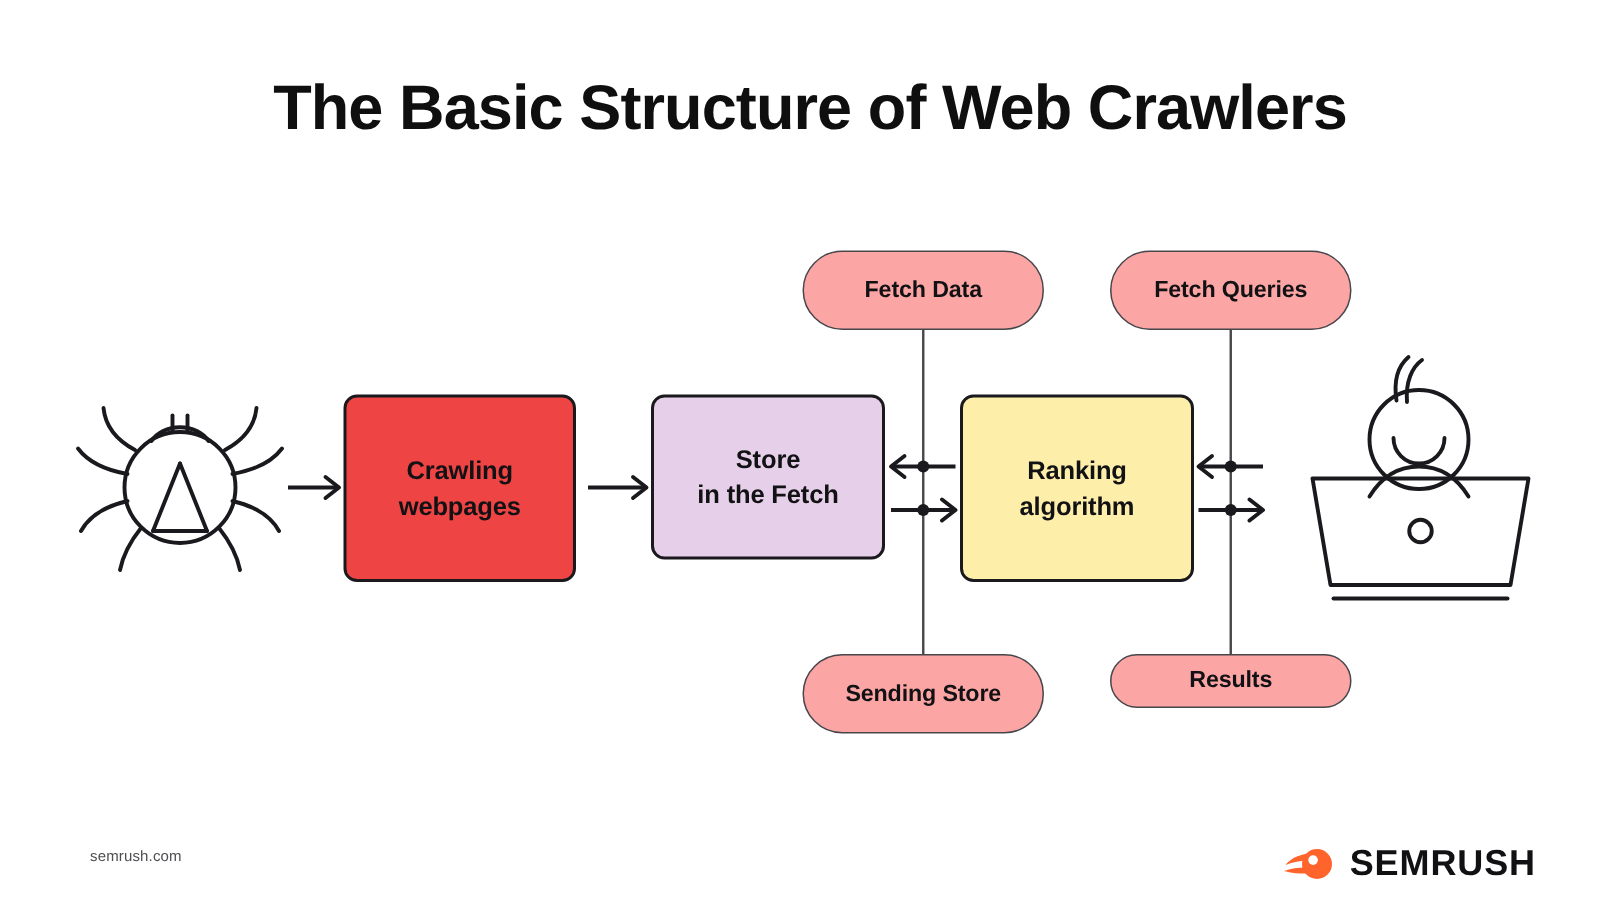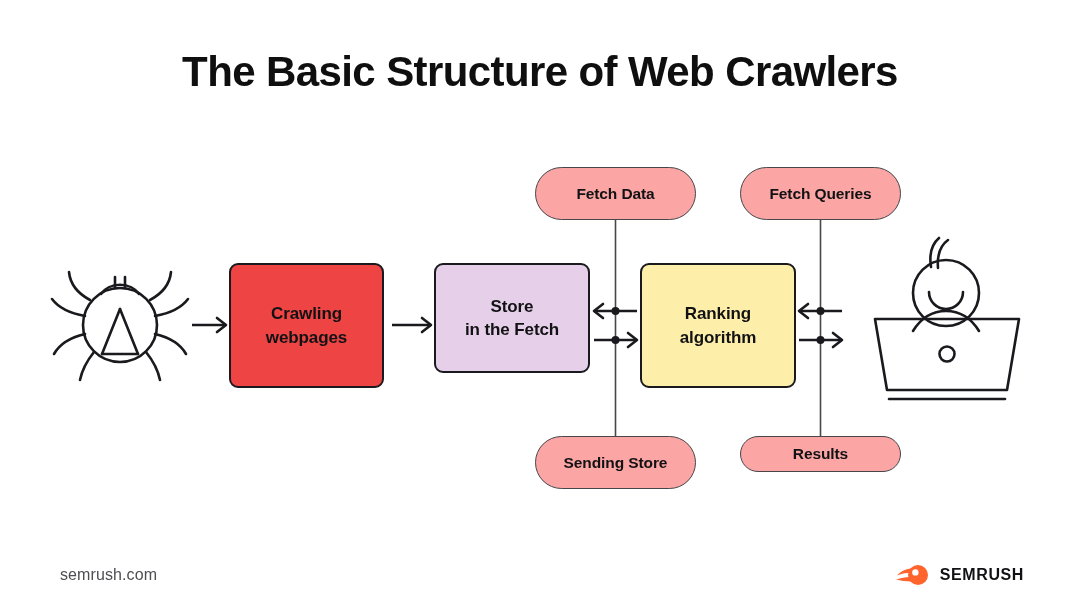--- a/index.html
+++ b/index.html
@@ -97,7 +97,7 @@
     position: absolute;
     left: 60px;
     top: 566px;
-    font-size: 16px;
+    font-size: 10px;
     color: #4e4e52;
     letter-spacing: 0.1px;
   }

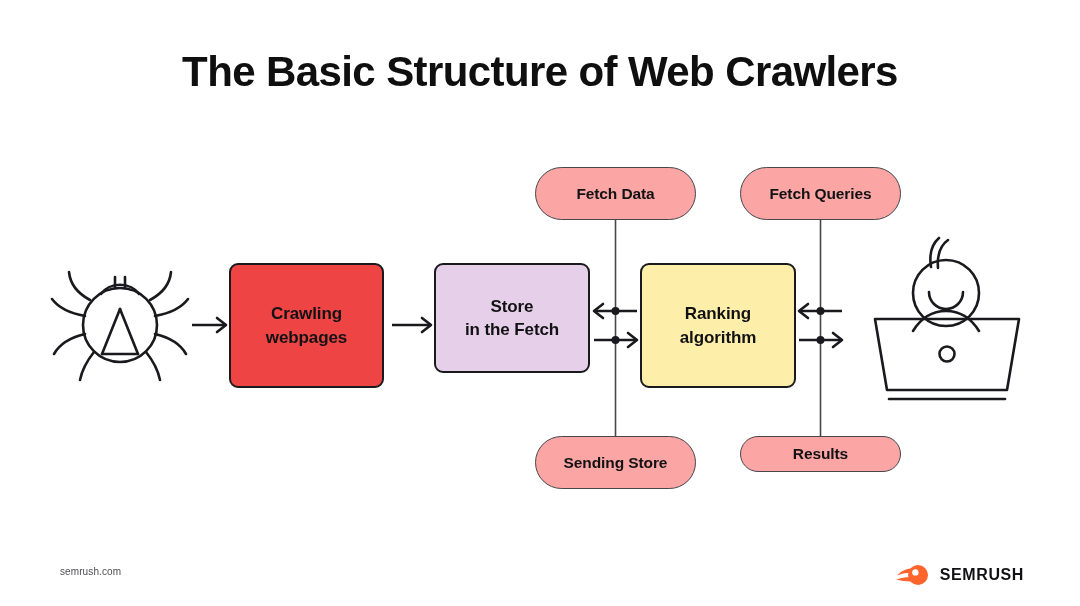--- a/index.html
+++ b/index.html
@@ -110,7 +110,7 @@
     gap: 9px;
   }
   #brand-name {
-    font-size: 16px;
+    font-size: 24px;
     font-weight: 700;
     letter-spacing: 0.6px;
     color: #111114;

